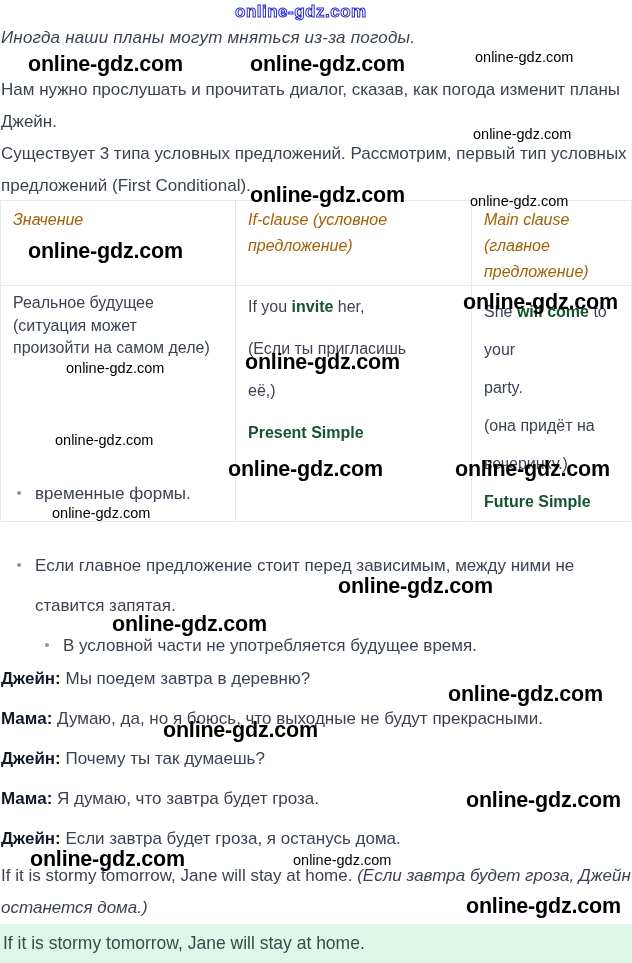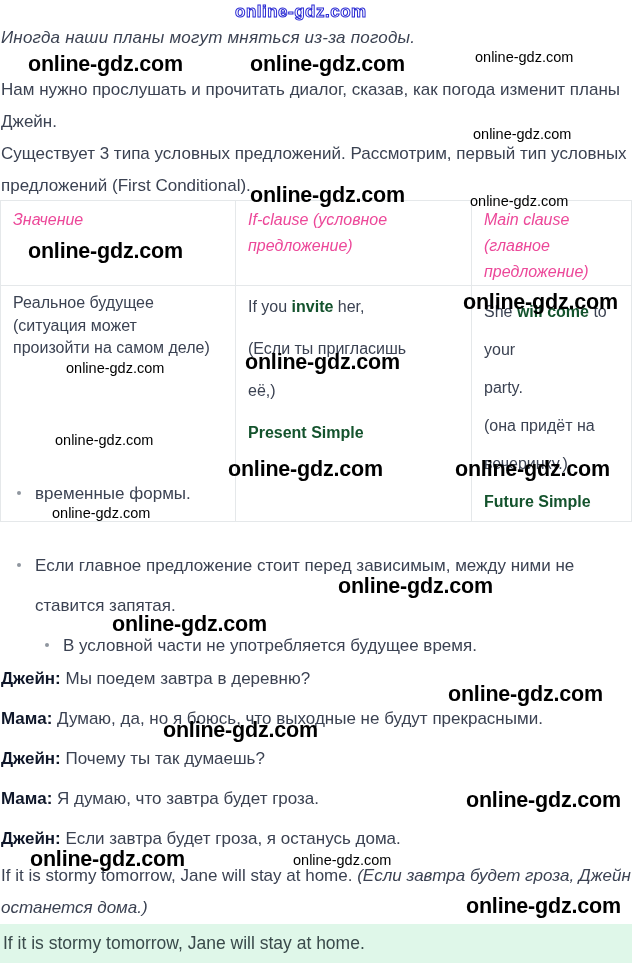--- a/index.html
+++ b/index.html
@@ -23,7 +23,7 @@
   
   .cond-table{position:absolute;top:200px;left:0;width:632px;border-collapse:collapse;table-layout:fixed;}
   .cond-table th,.cond-table td{border:1px solid #e5e8ea;vertical-align:top;text-align:left;font-weight:400;}
-  .cond-table th{height:59px;font-size:16px;font-style:italic;line-height:26px;padding:6px 12px 0;color:#ec4899;}
+  .cond-table th{height:59px;font-size:16px;font-style:italic;line-height:26px;padding:6px 12px 0;color:#a16207;}
   .cond-table td{height:196px;font-size:16px;padding:0 12px;}
   td.cell-meaning{line-height:22.5px;padding-top:6px;}
   td.cell-if{line-height:42px;padding-top:0;}

